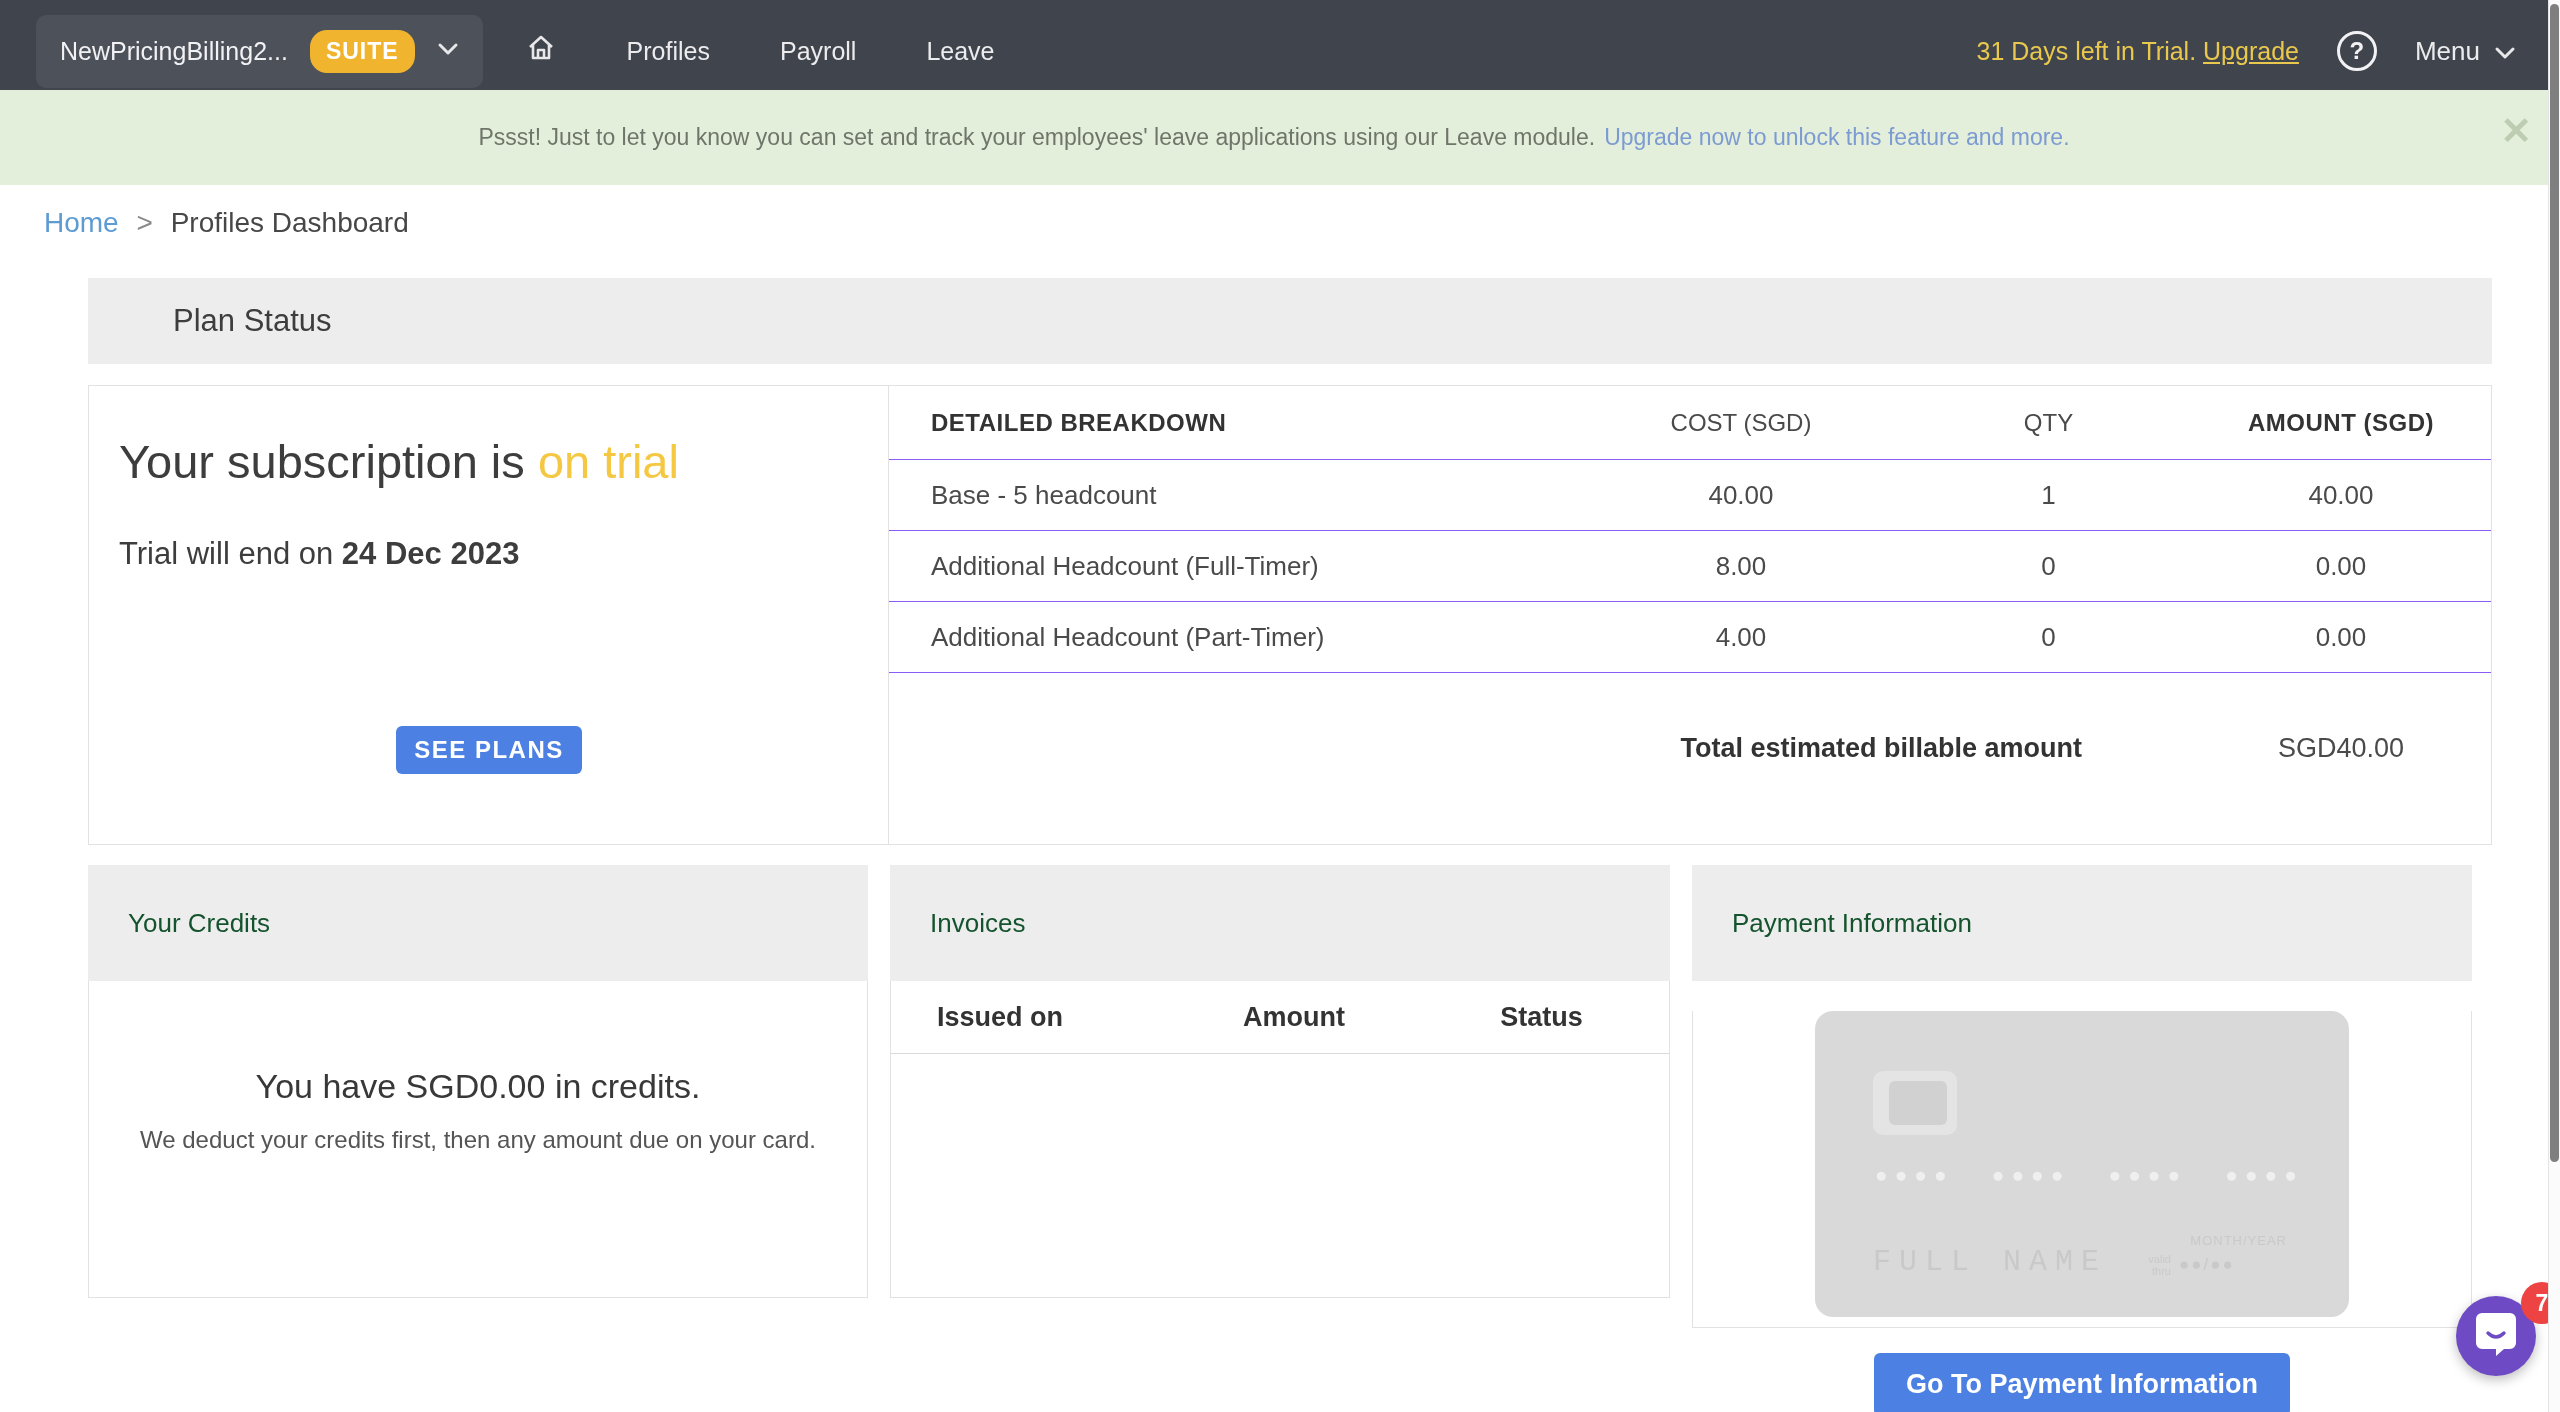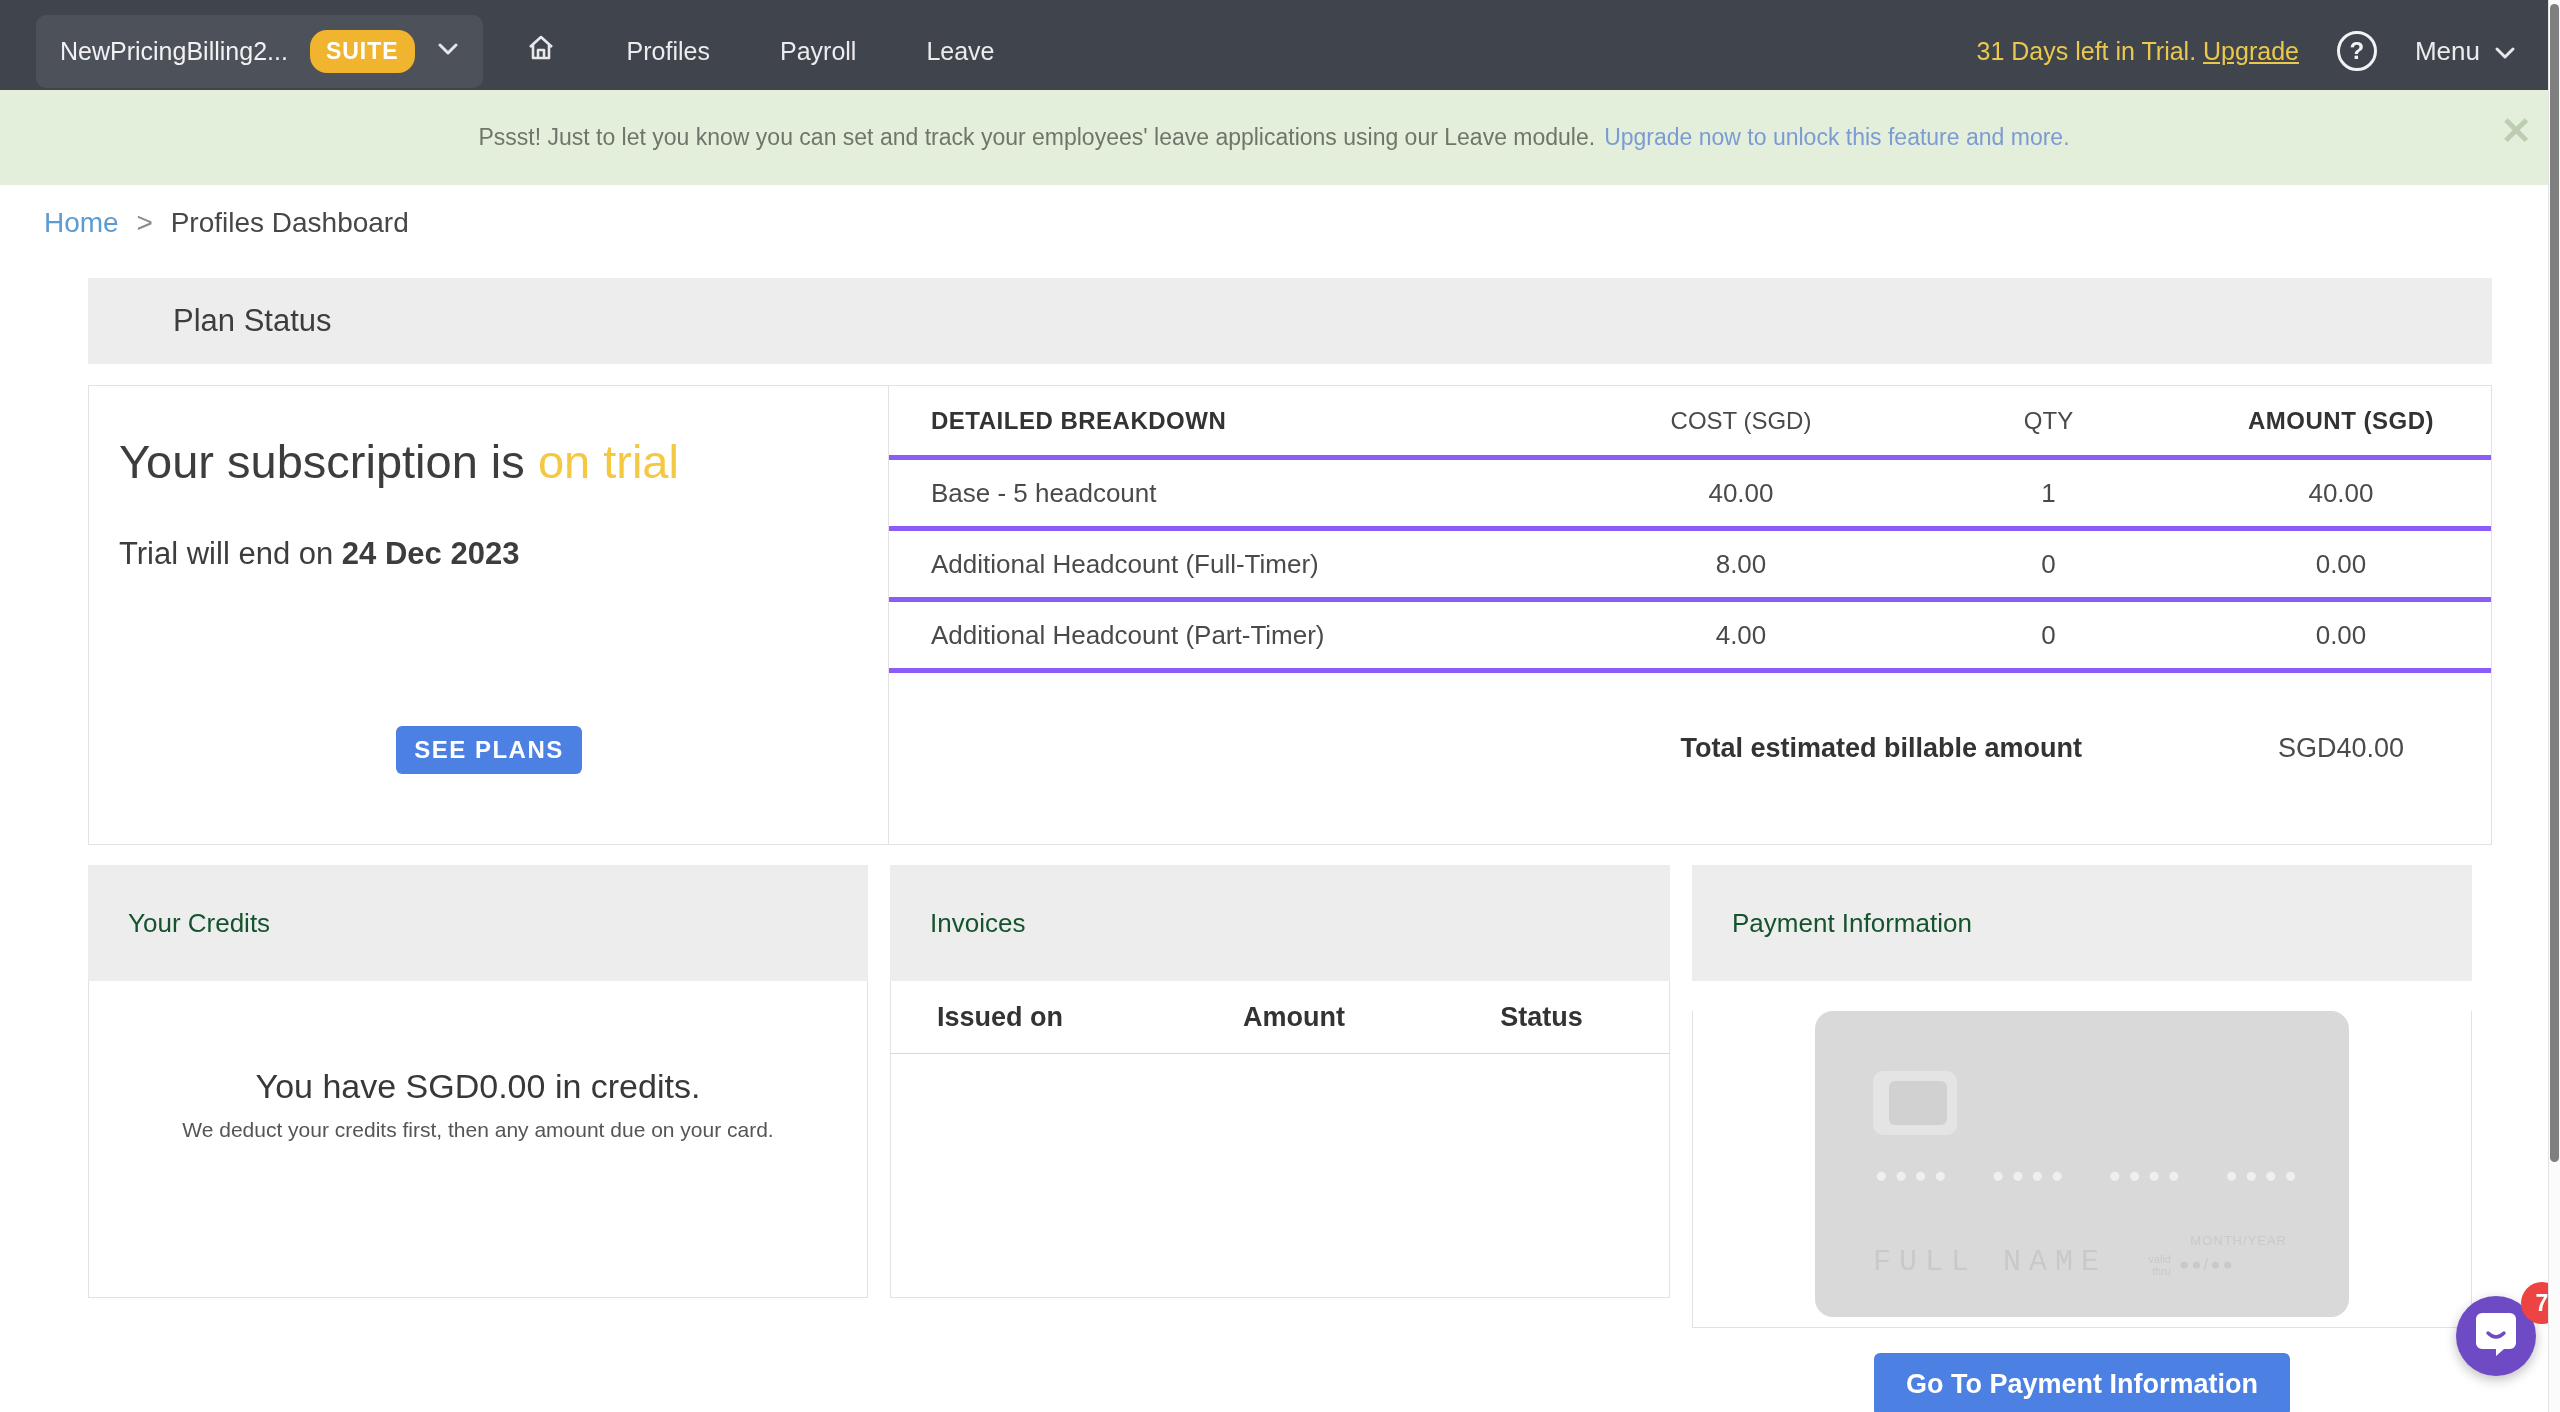--- a/index.html
+++ b/index.html
@@ -91,7 +91,7 @@
   }
 
   .breakdown { flex: 1; display: flex; flex-direction: column; }
-  .b-row { display: flex; align-items: center; border-bottom: 5px solid #8b5cf6; }
+  .b-row { display: flex; align-items: center; border-bottom: 1px solid #8b5cf6; }
   .b-head { height: 74px; font-size: 24px; }
   .b-data { height: 71px; font-size: 26px; color: #4a4a4a; }
   .cell-item { flex: 1; padding-left: 42px; }

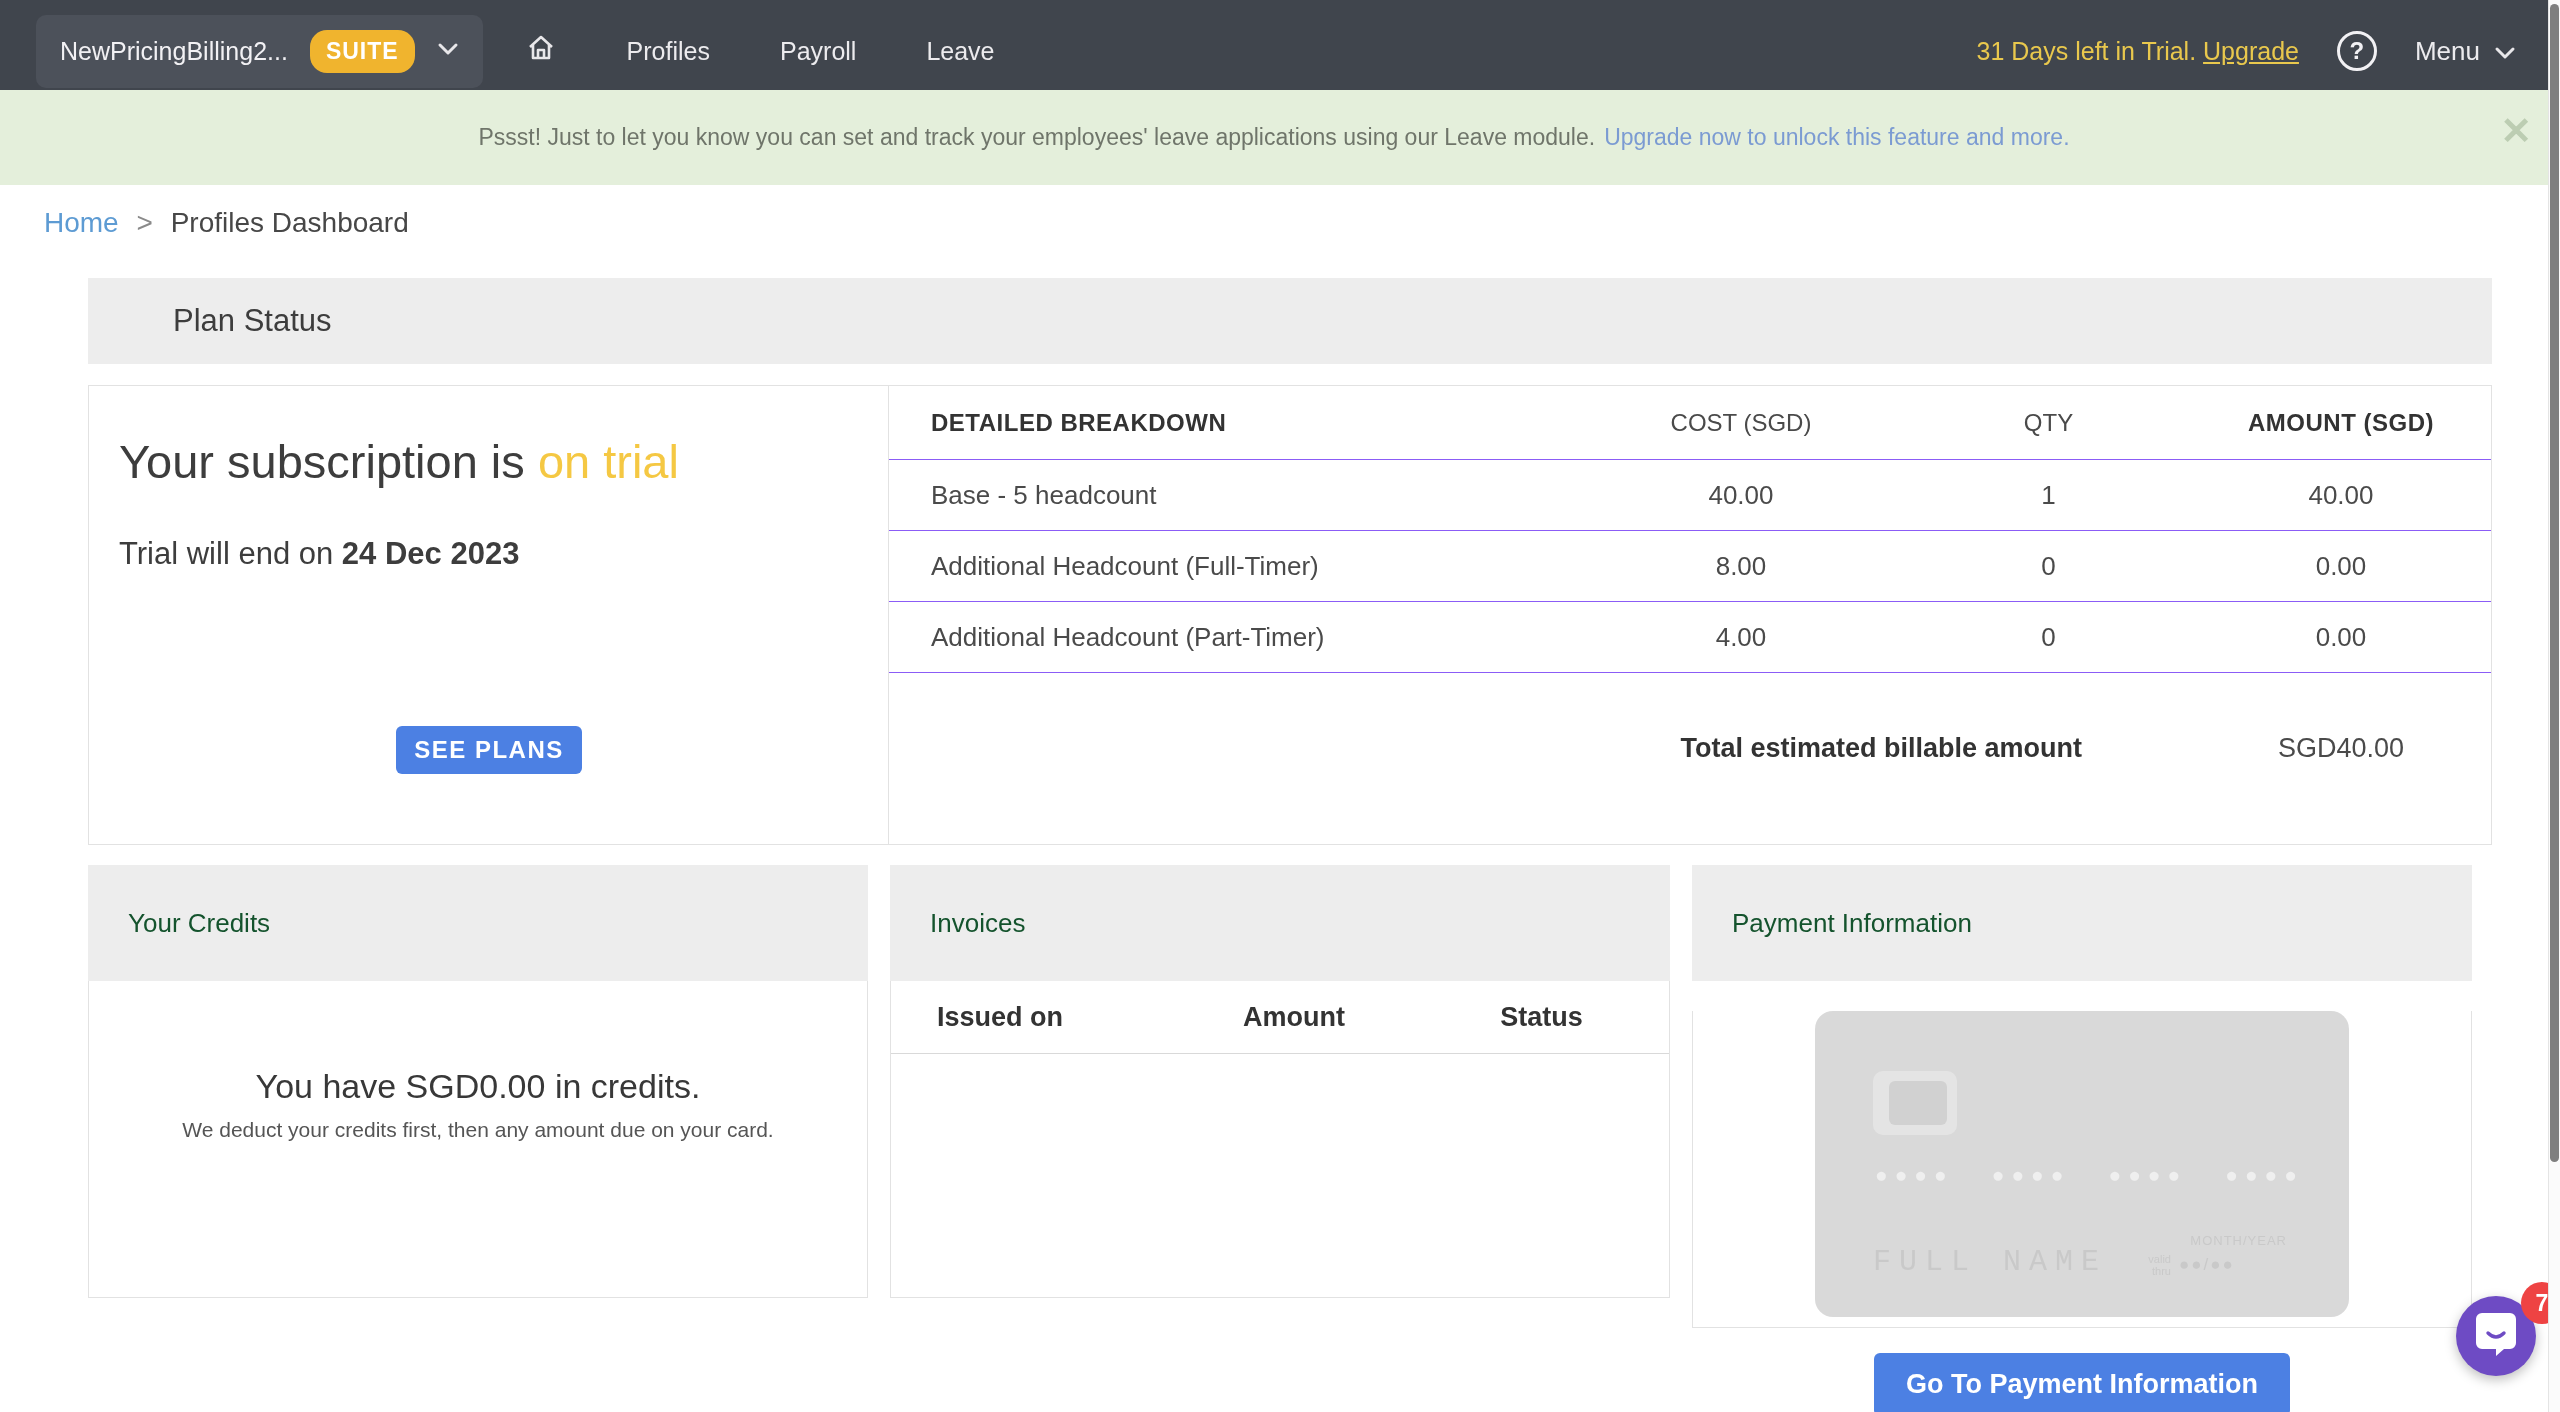--- a/index.html
+++ b/index.html
@@ -116,7 +116,7 @@
 
   .credits-body { display: flex; flex-direction: column; align-items: center; padding-top: 86px; }
   .credits-headline { font-size: 34px; color: #383838; font-weight: 500; }
-  .credits-note { font-size: 21px; color: #555555; margin-top: 12px; }
+  .credits-note { font-size: 24px; color: #555555; margin-top: 20px; }
 
   .inv-head-row { display: flex; align-items: center; height: 73px; border-bottom: 1px solid #d9d9d9; font-weight: bold; font-size: 27px; color: #333; }
   .inv-issued { flex: 1; padding-left: 46px; }

